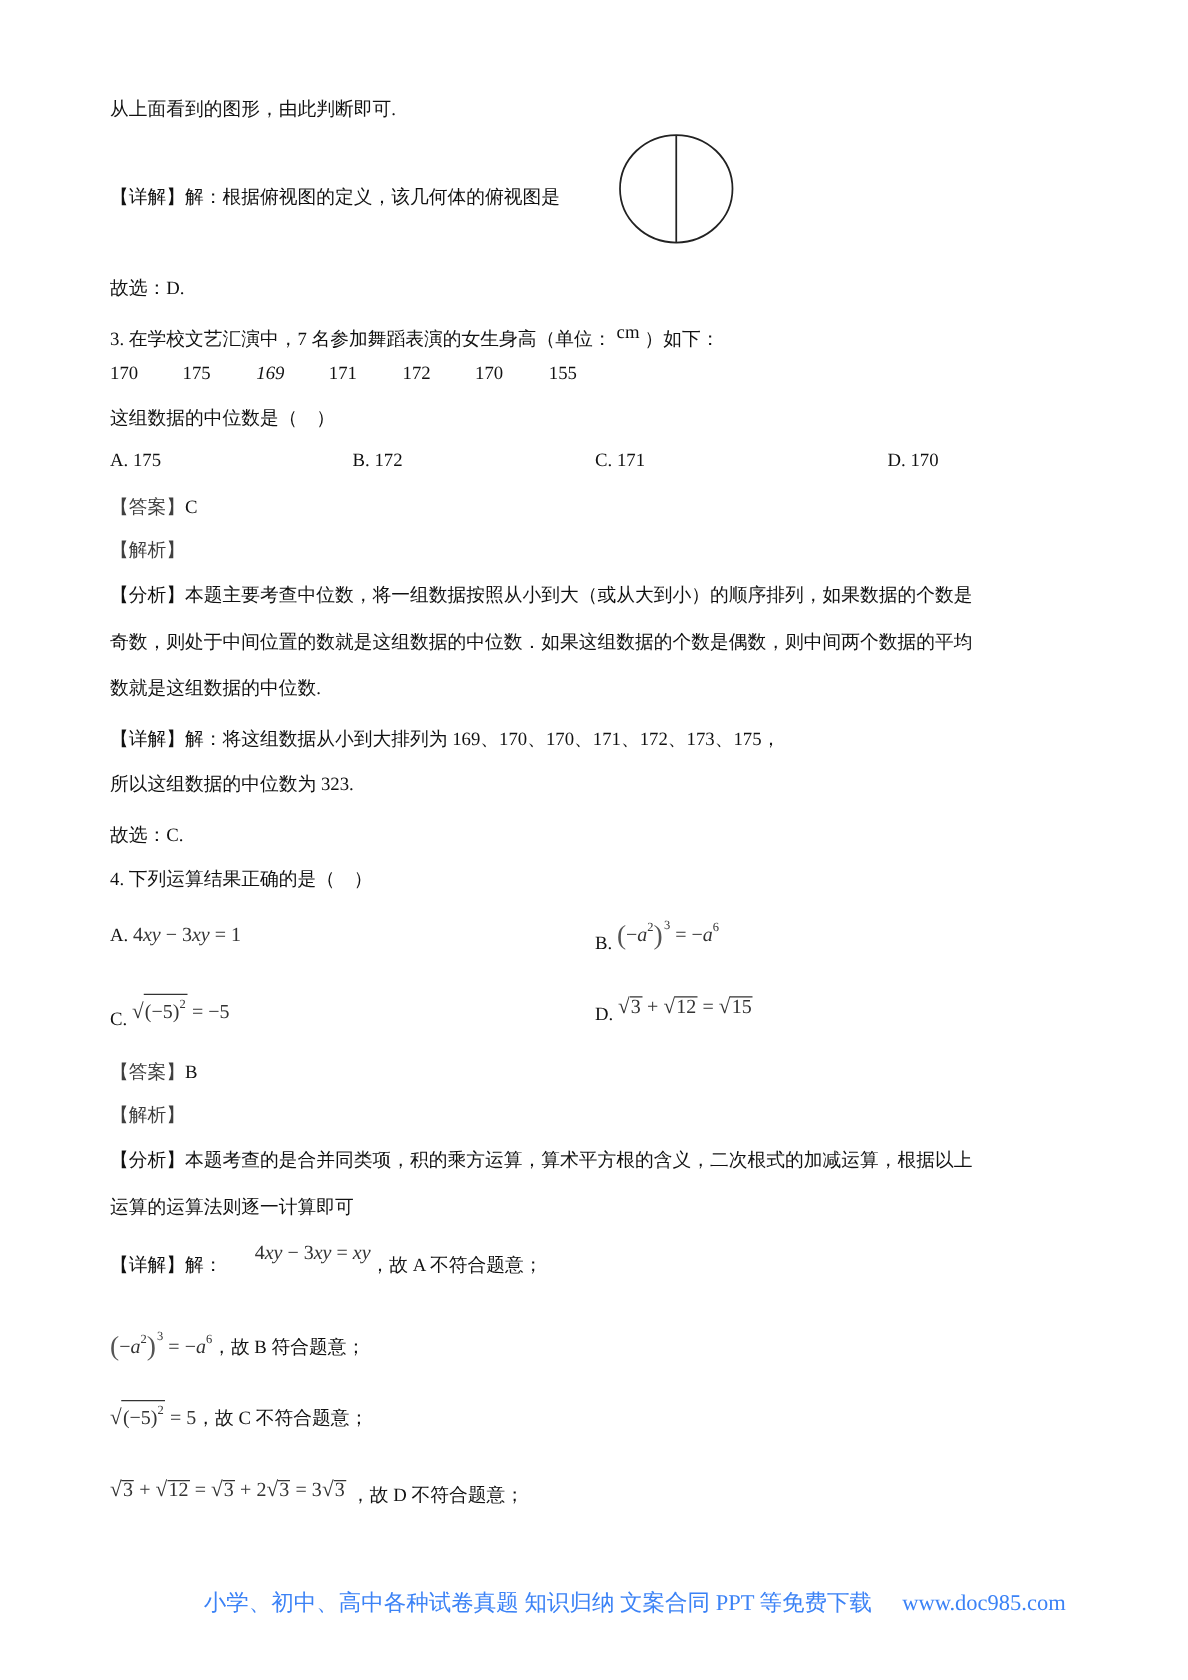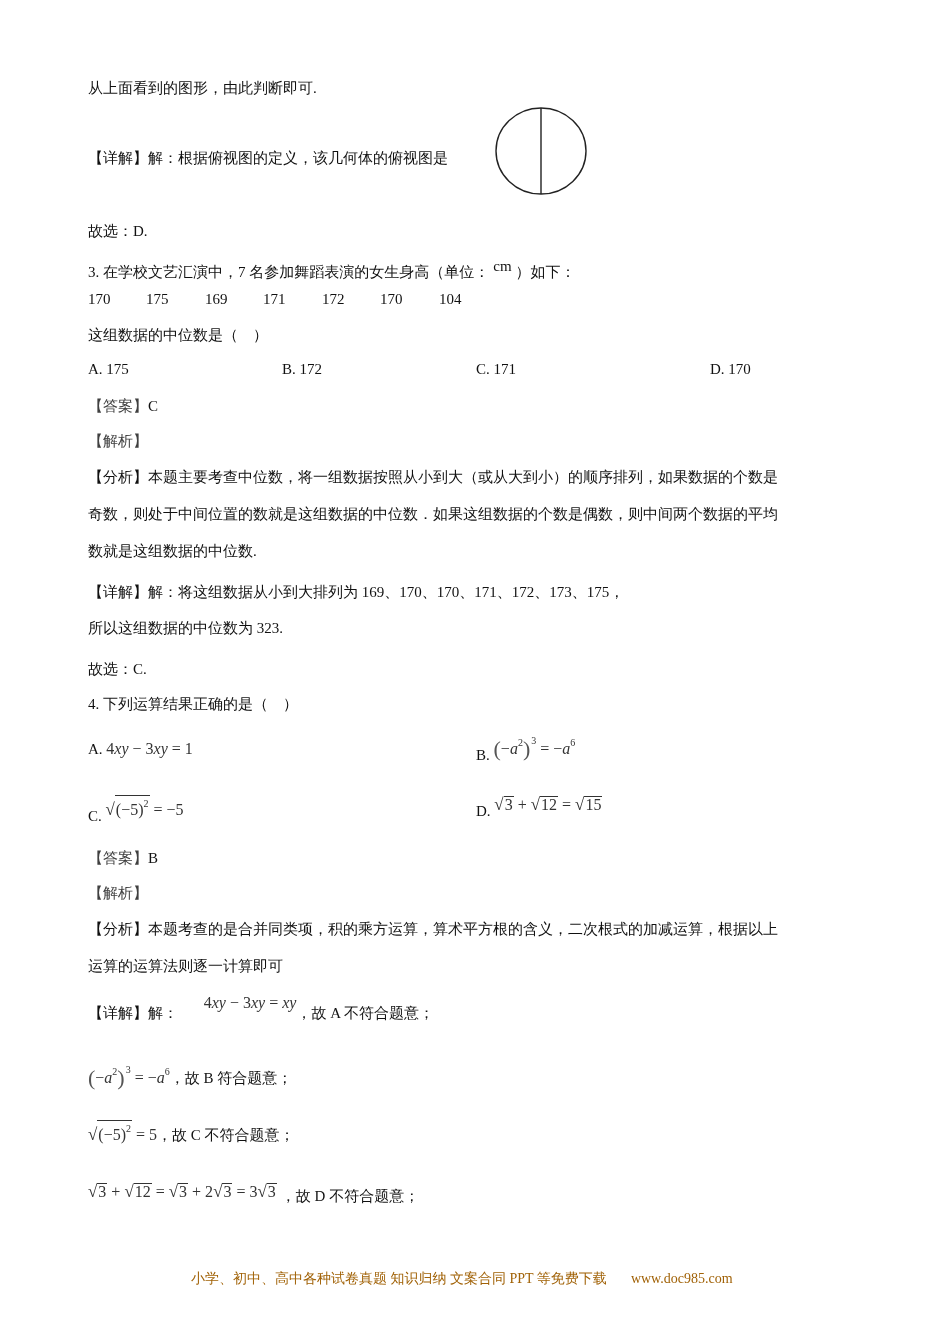--- a/index.html
+++ b/index.html
@@ -42,7 +42,7 @@
 </div>
 <span class="num" style="left:88px;">170</span>
 <span class="num" style="left:146px;">175</span>
-<span class="num" style="left:205px;">169</span>
+<span class="num" style="left:205px;font-style:italic;">169</span>
 <span class="num" style="left:263px;">171</span>
 <span class="num" style="left:322px;">172</span>
 <span class="num" style="left:380px;">170</span>

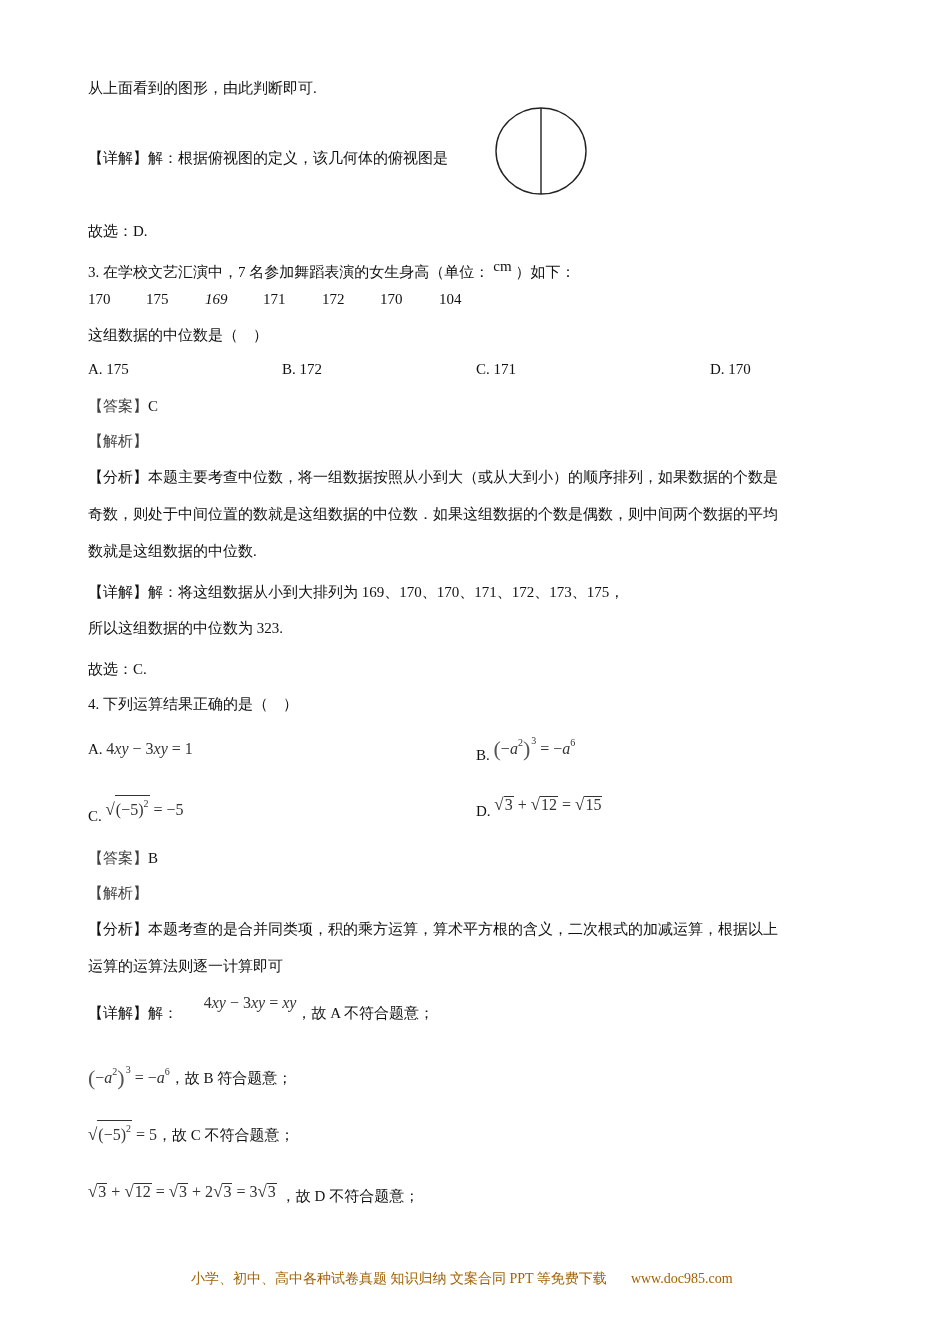--- a/index.html
+++ b/index.html
@@ -46,7 +46,7 @@
 <span class="num" style="left:263px;">171</span>
 <span class="num" style="left:322px;">172</span>
 <span class="num" style="left:380px;">170</span>
-<span class="num" style="left:439px;">104</span>
+<span class="num" style="left:439px;">155</span>
 <div class="line" style="top:325px;">这组数据的中位数是（　）</div>
 <span class="opt" style="left:88px; top:361px;">A. 175</span>
 <span class="opt" style="left:282px; top:361px;">B. 172</span>

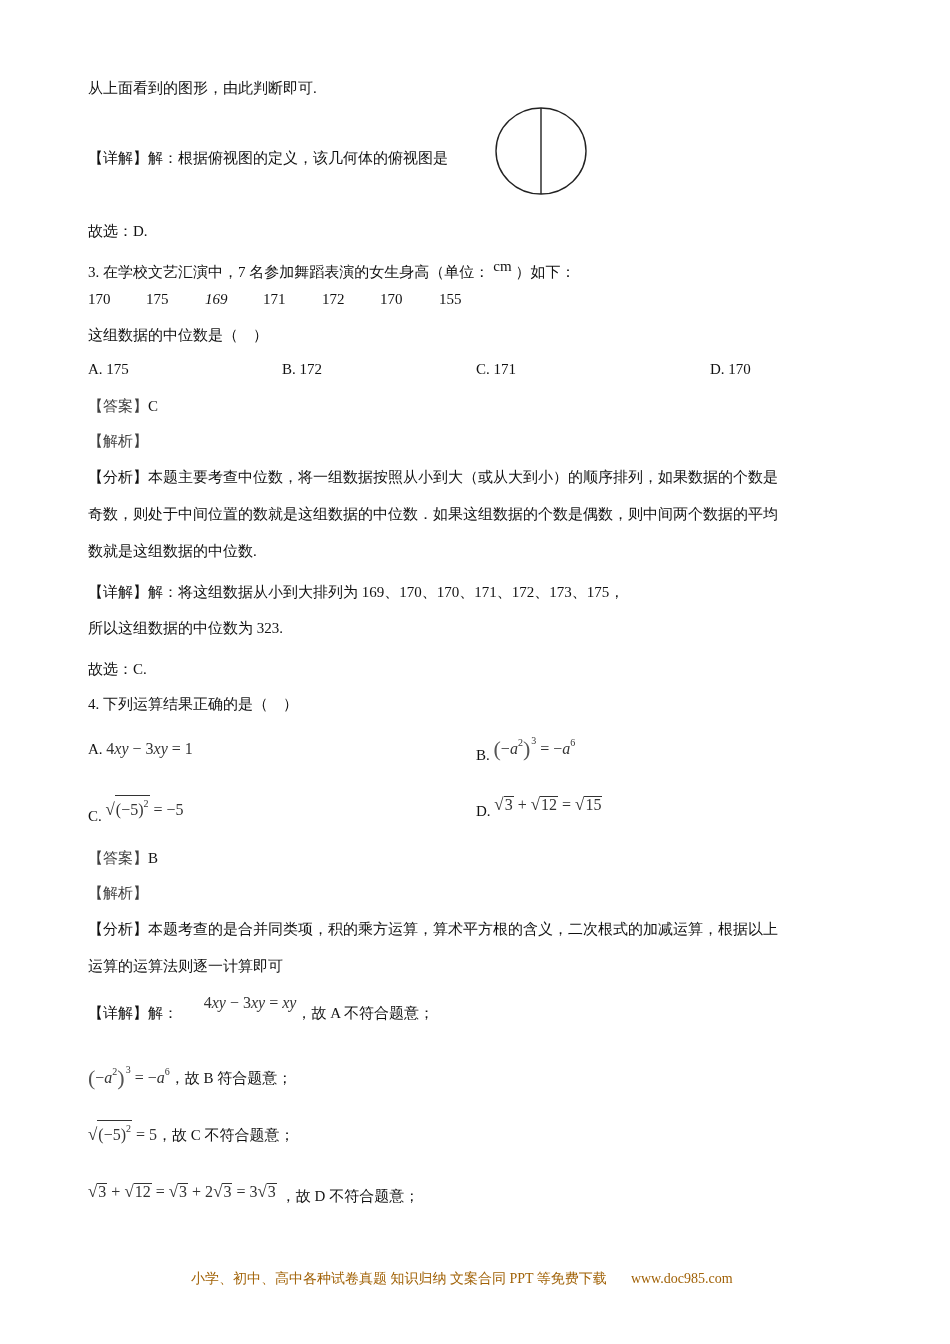--- a/index.html
+++ b/index.html
@@ -20,7 +20,7 @@
   .sqrt .body { border-top: 1px solid #333; padding: 0 1px; display: inline-block; line-height: 16px; }
   .num { position: absolute; top: 291px; }
   .opt { position: absolute; }
-  .footer { position: absolute; top: 1270px; left: 163px; font-size: 14px; white-space: nowrap; color: #a16207; margin-left: 28px; }
+  .footer { position: absolute; top: 1270px; left: 163px; font-size: 18px; white-space: nowrap; color: #3b82f6; }
   .footer .url { margin-left: 24px; }
   .cm { font-size: 15px; vertical-align: 6px; margin: 0 4px; }
 </style>

